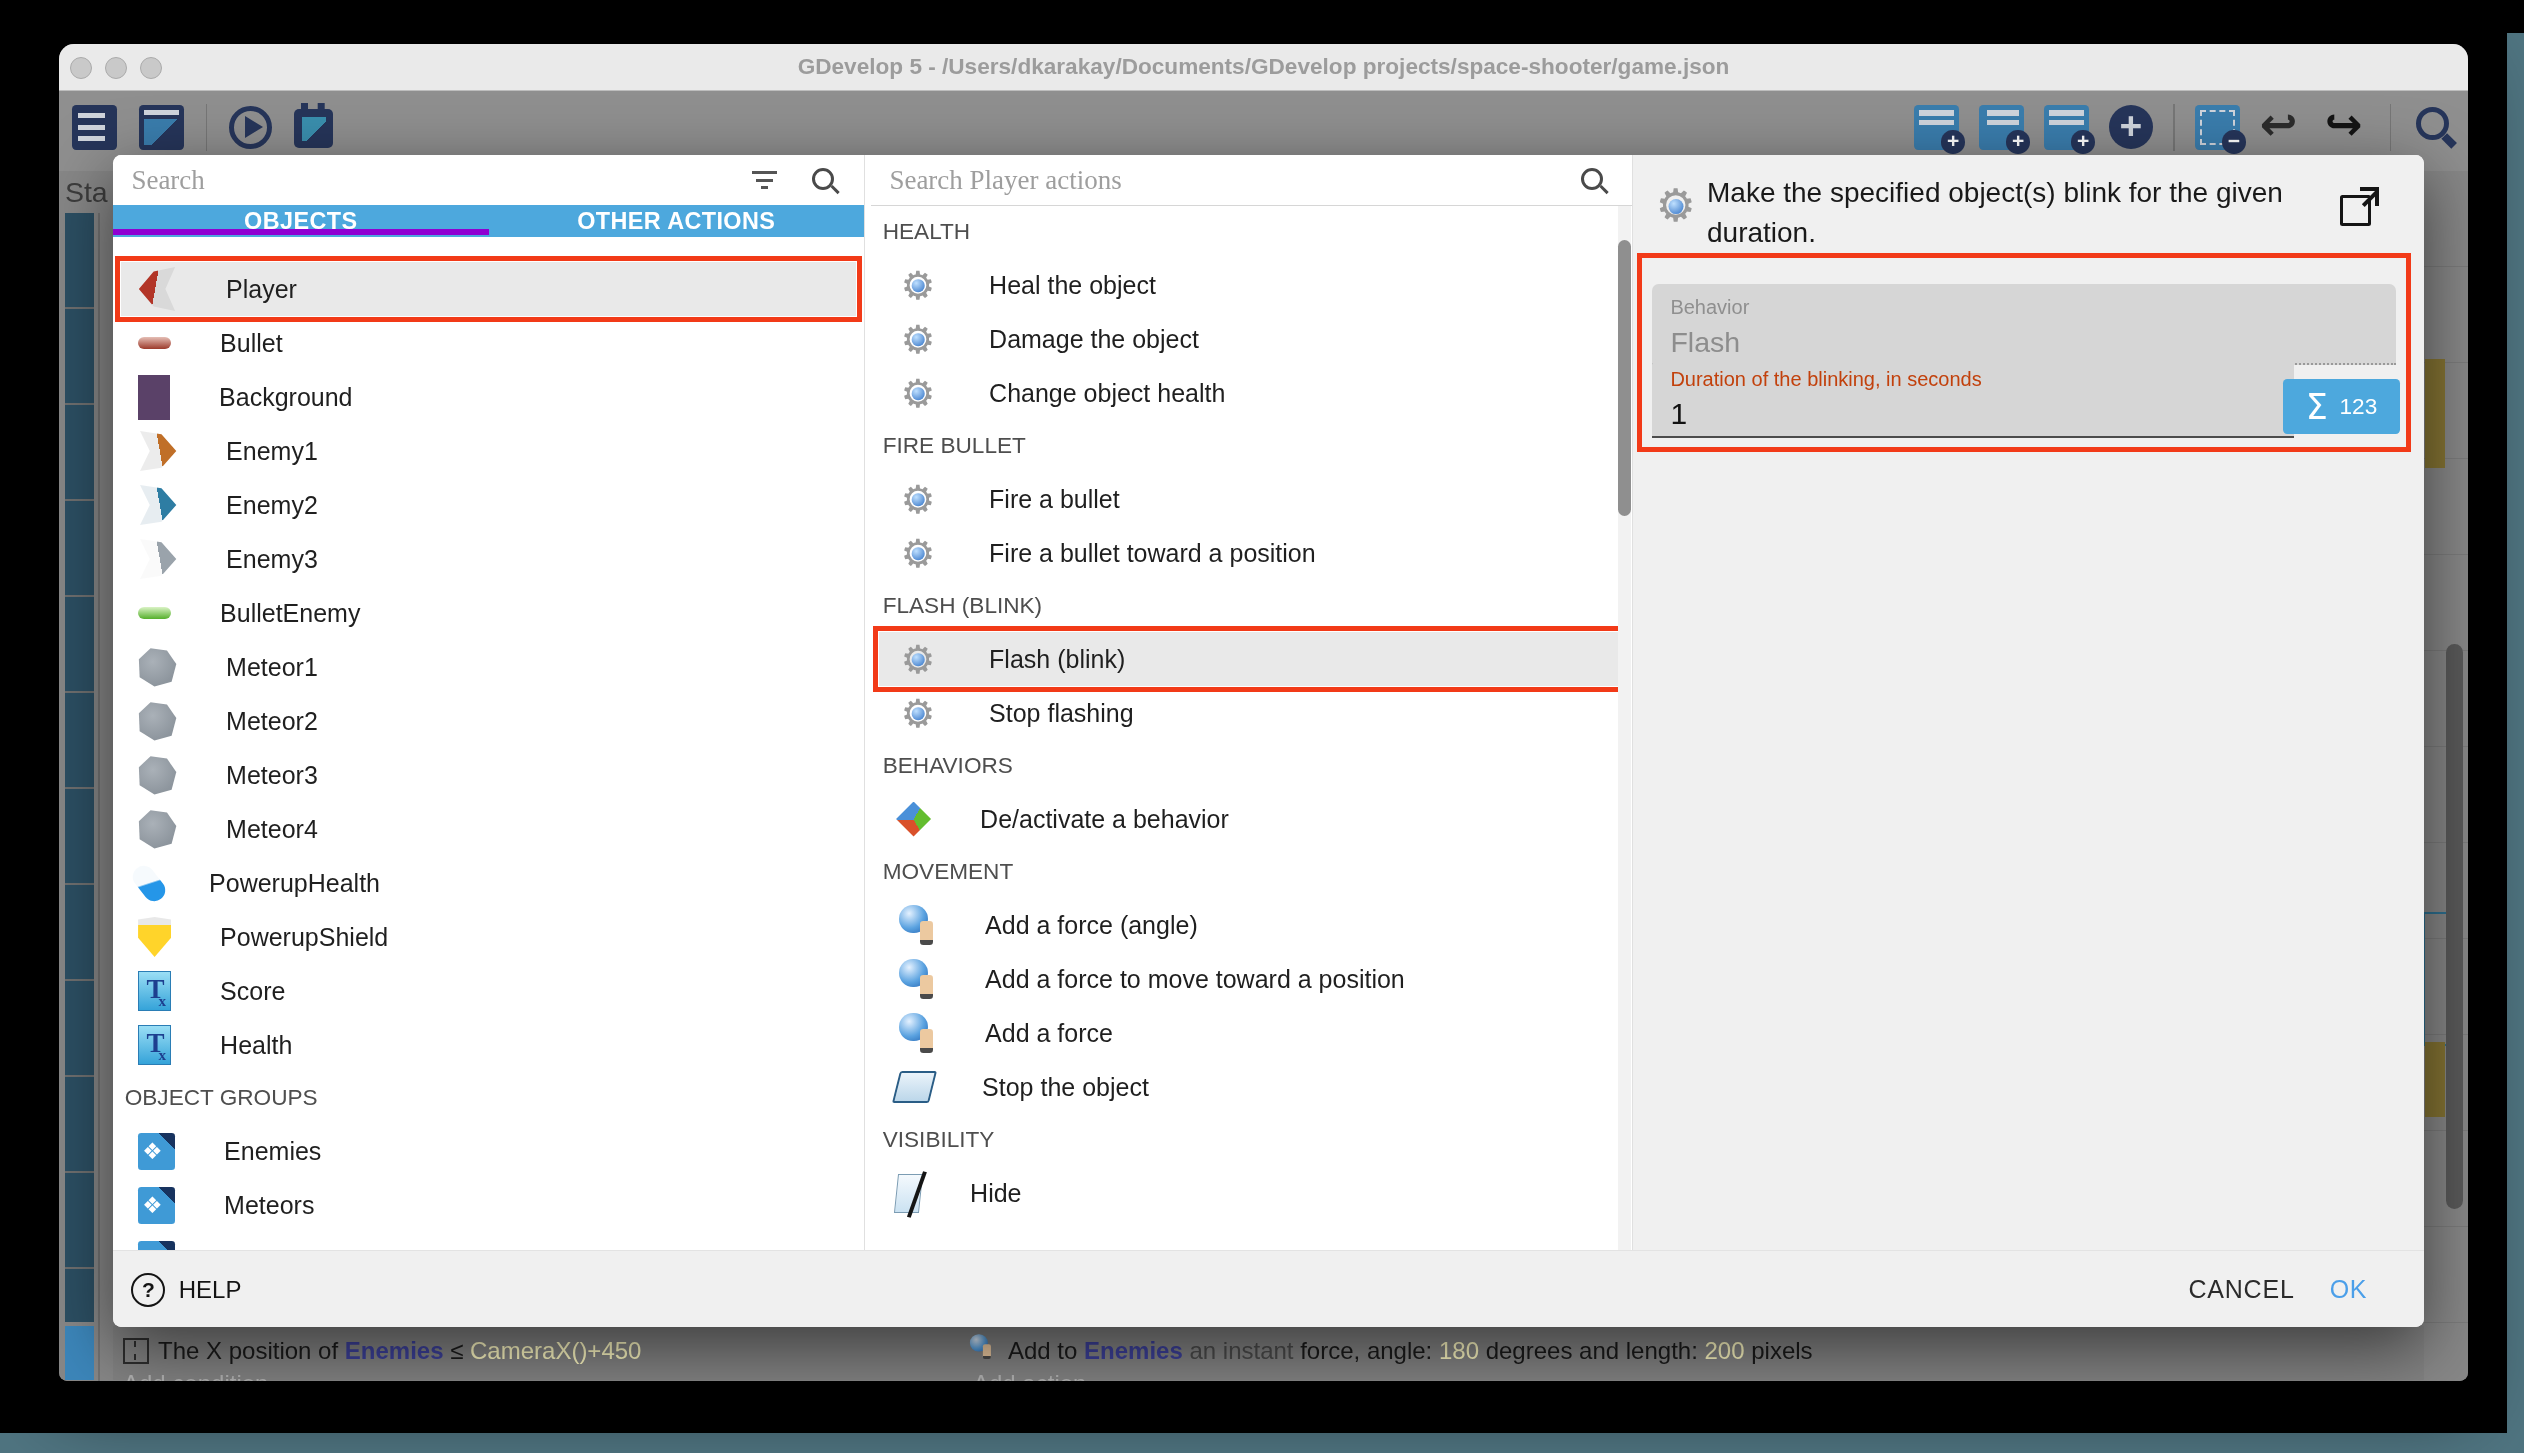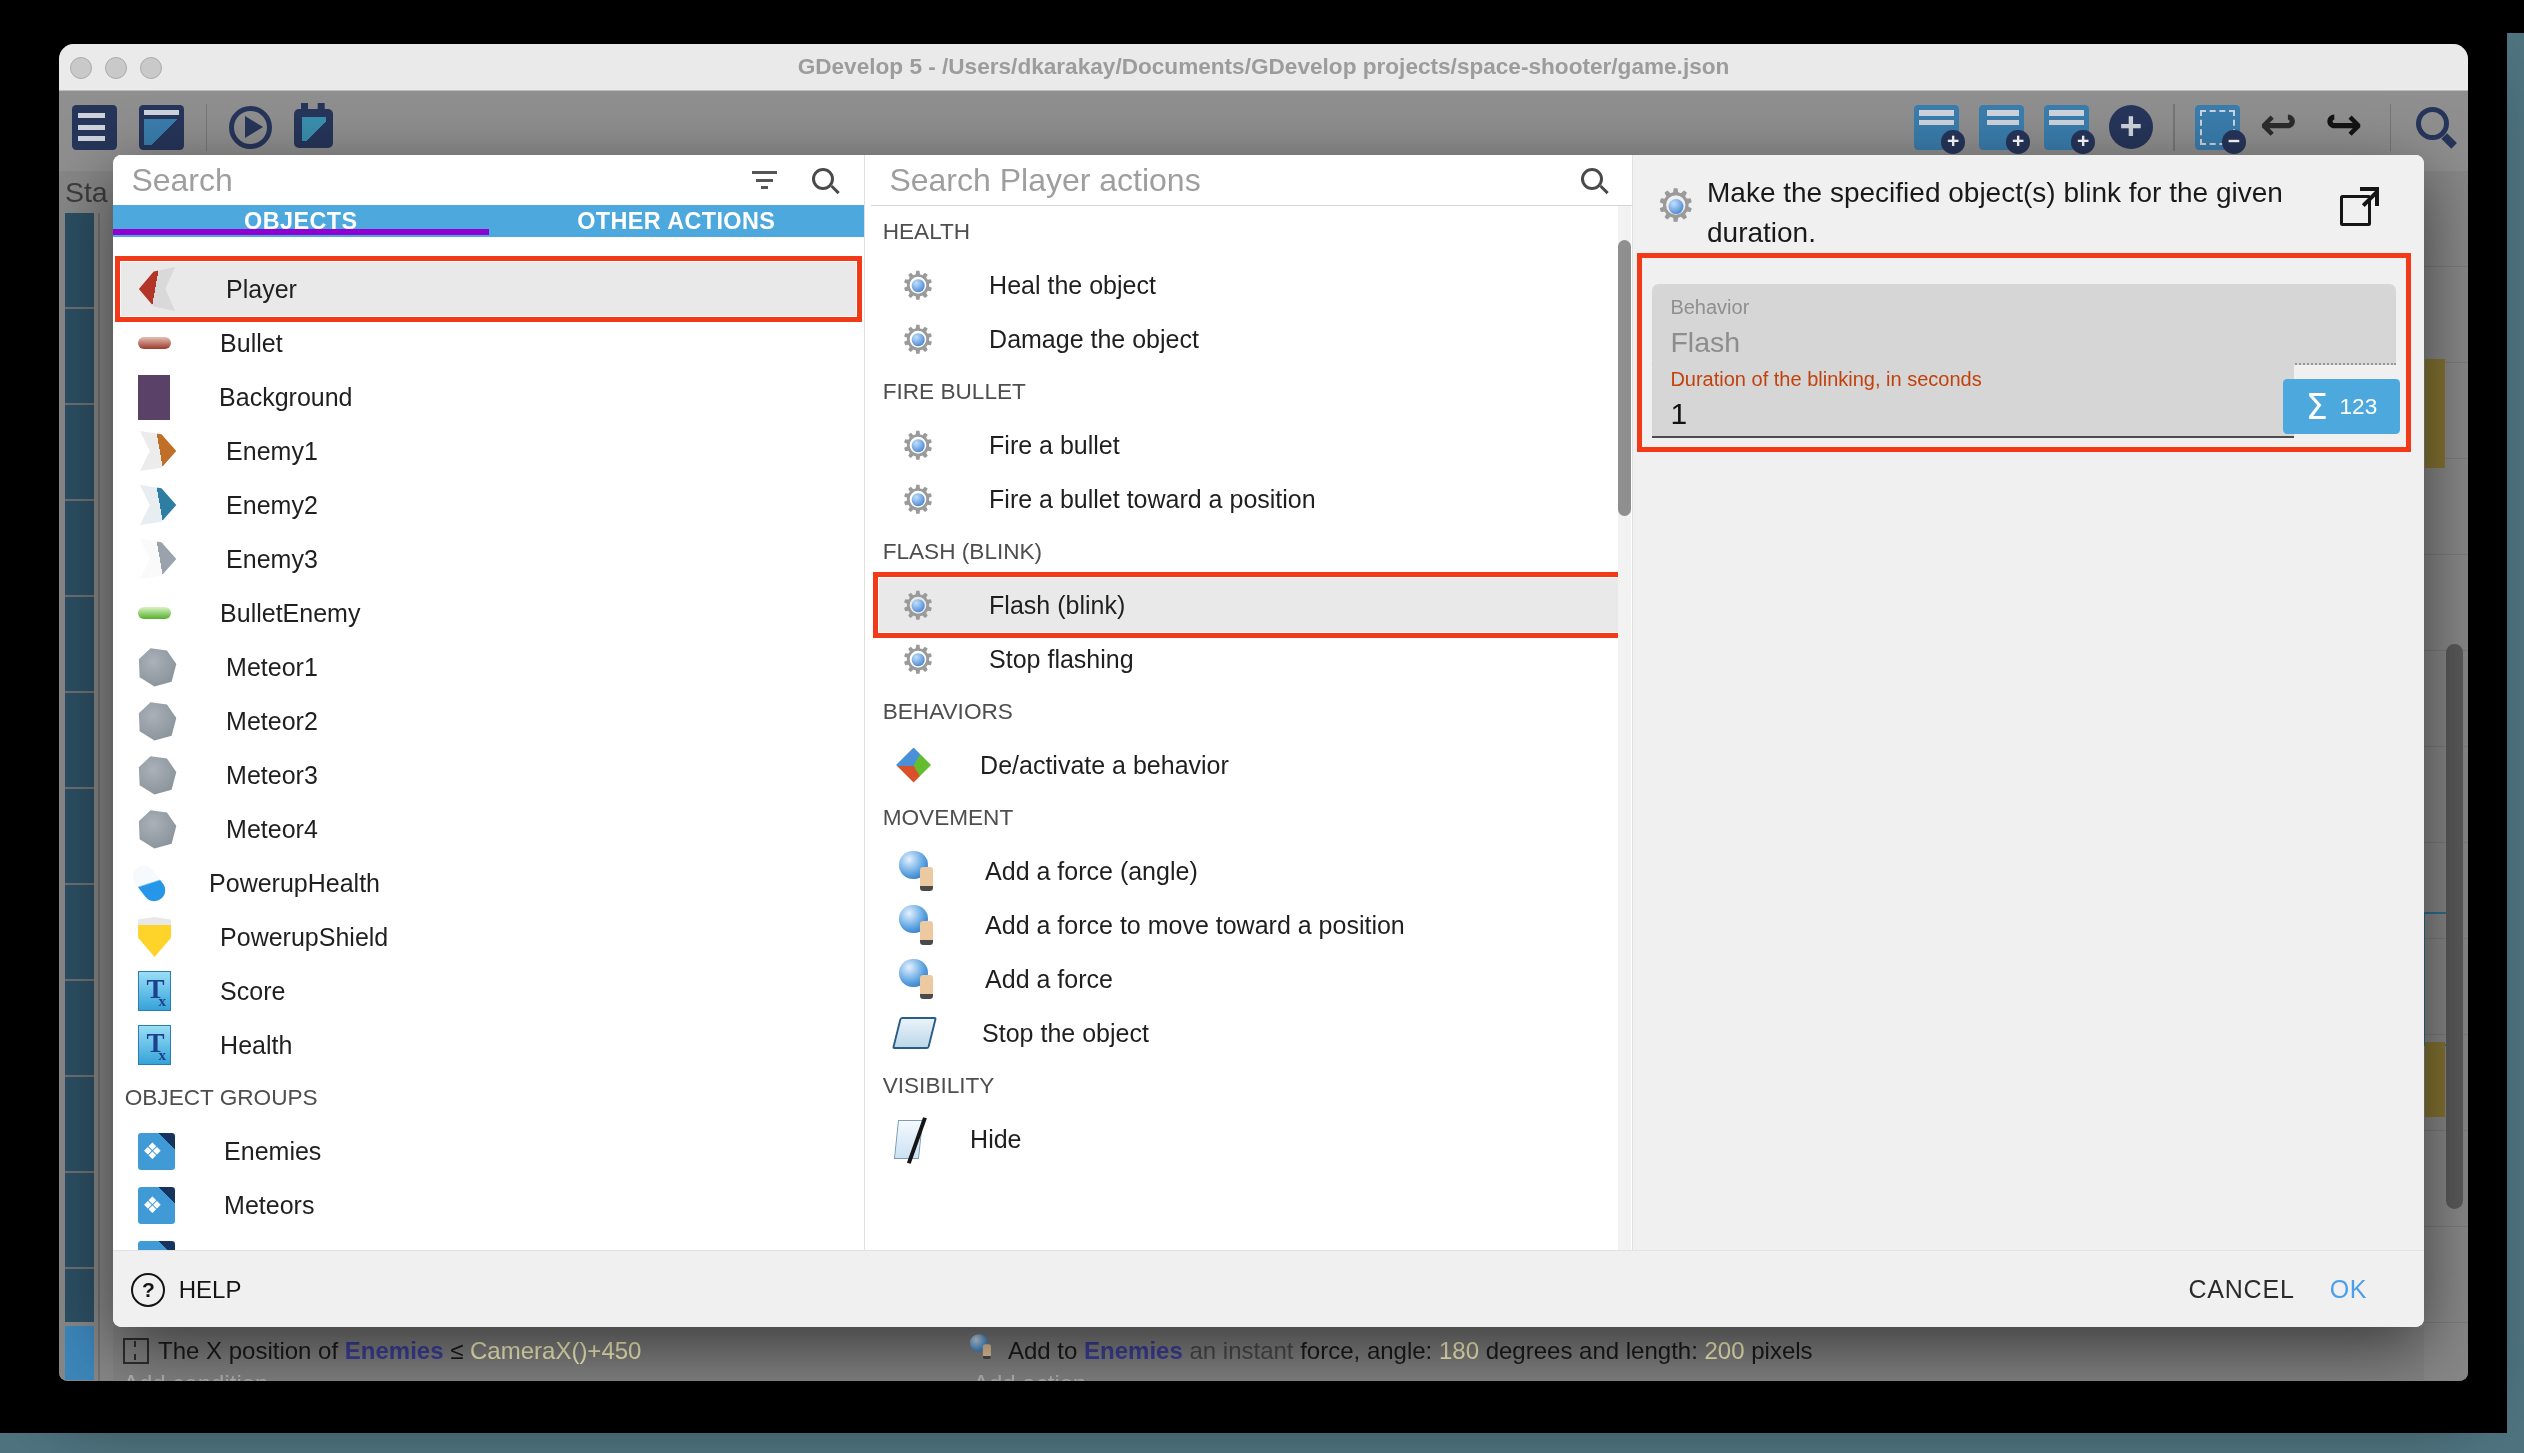--- a/index.html
+++ b/index.html
@@ -93,8 +93,8 @@
   .detail-panel{position:absolute;left:1519px;top:0;width:791px;height:1095px;background:#f0f0f0;border-left:0.8px solid #e0e0e0;}
 
   .search-row{position:absolute;top:0;left:0;right:0;height:50px;border-bottom:0.8px solid #d6d6d6;}
-  .search-input{width:100%;height:100%;border:0;outline:0;padding:0 100px 0 18.4px;font-size:32px;color:#1d4ed8;
-      background:transparent;font-family:Liberation Sans, sans-serif;box-sizing:border-box;}
+  .search-input{width:100%;height:100%;border:0;outline:0;padding:0 100px 0 18.4px;font-size:27px;color:#1d4ed8;
+      background:transparent;font-family:Liberation Serif, serif;box-sizing:border-box;}
   .search-input::placeholder{color:#9e9e9e;}
   .filter-icon{position:absolute;right:87px;top:16px;width:25px;height:22px;}
   .filter-icon::before{content:'';position:absolute;left:0;top:0;width:25px;height:3.3px;background:#555;

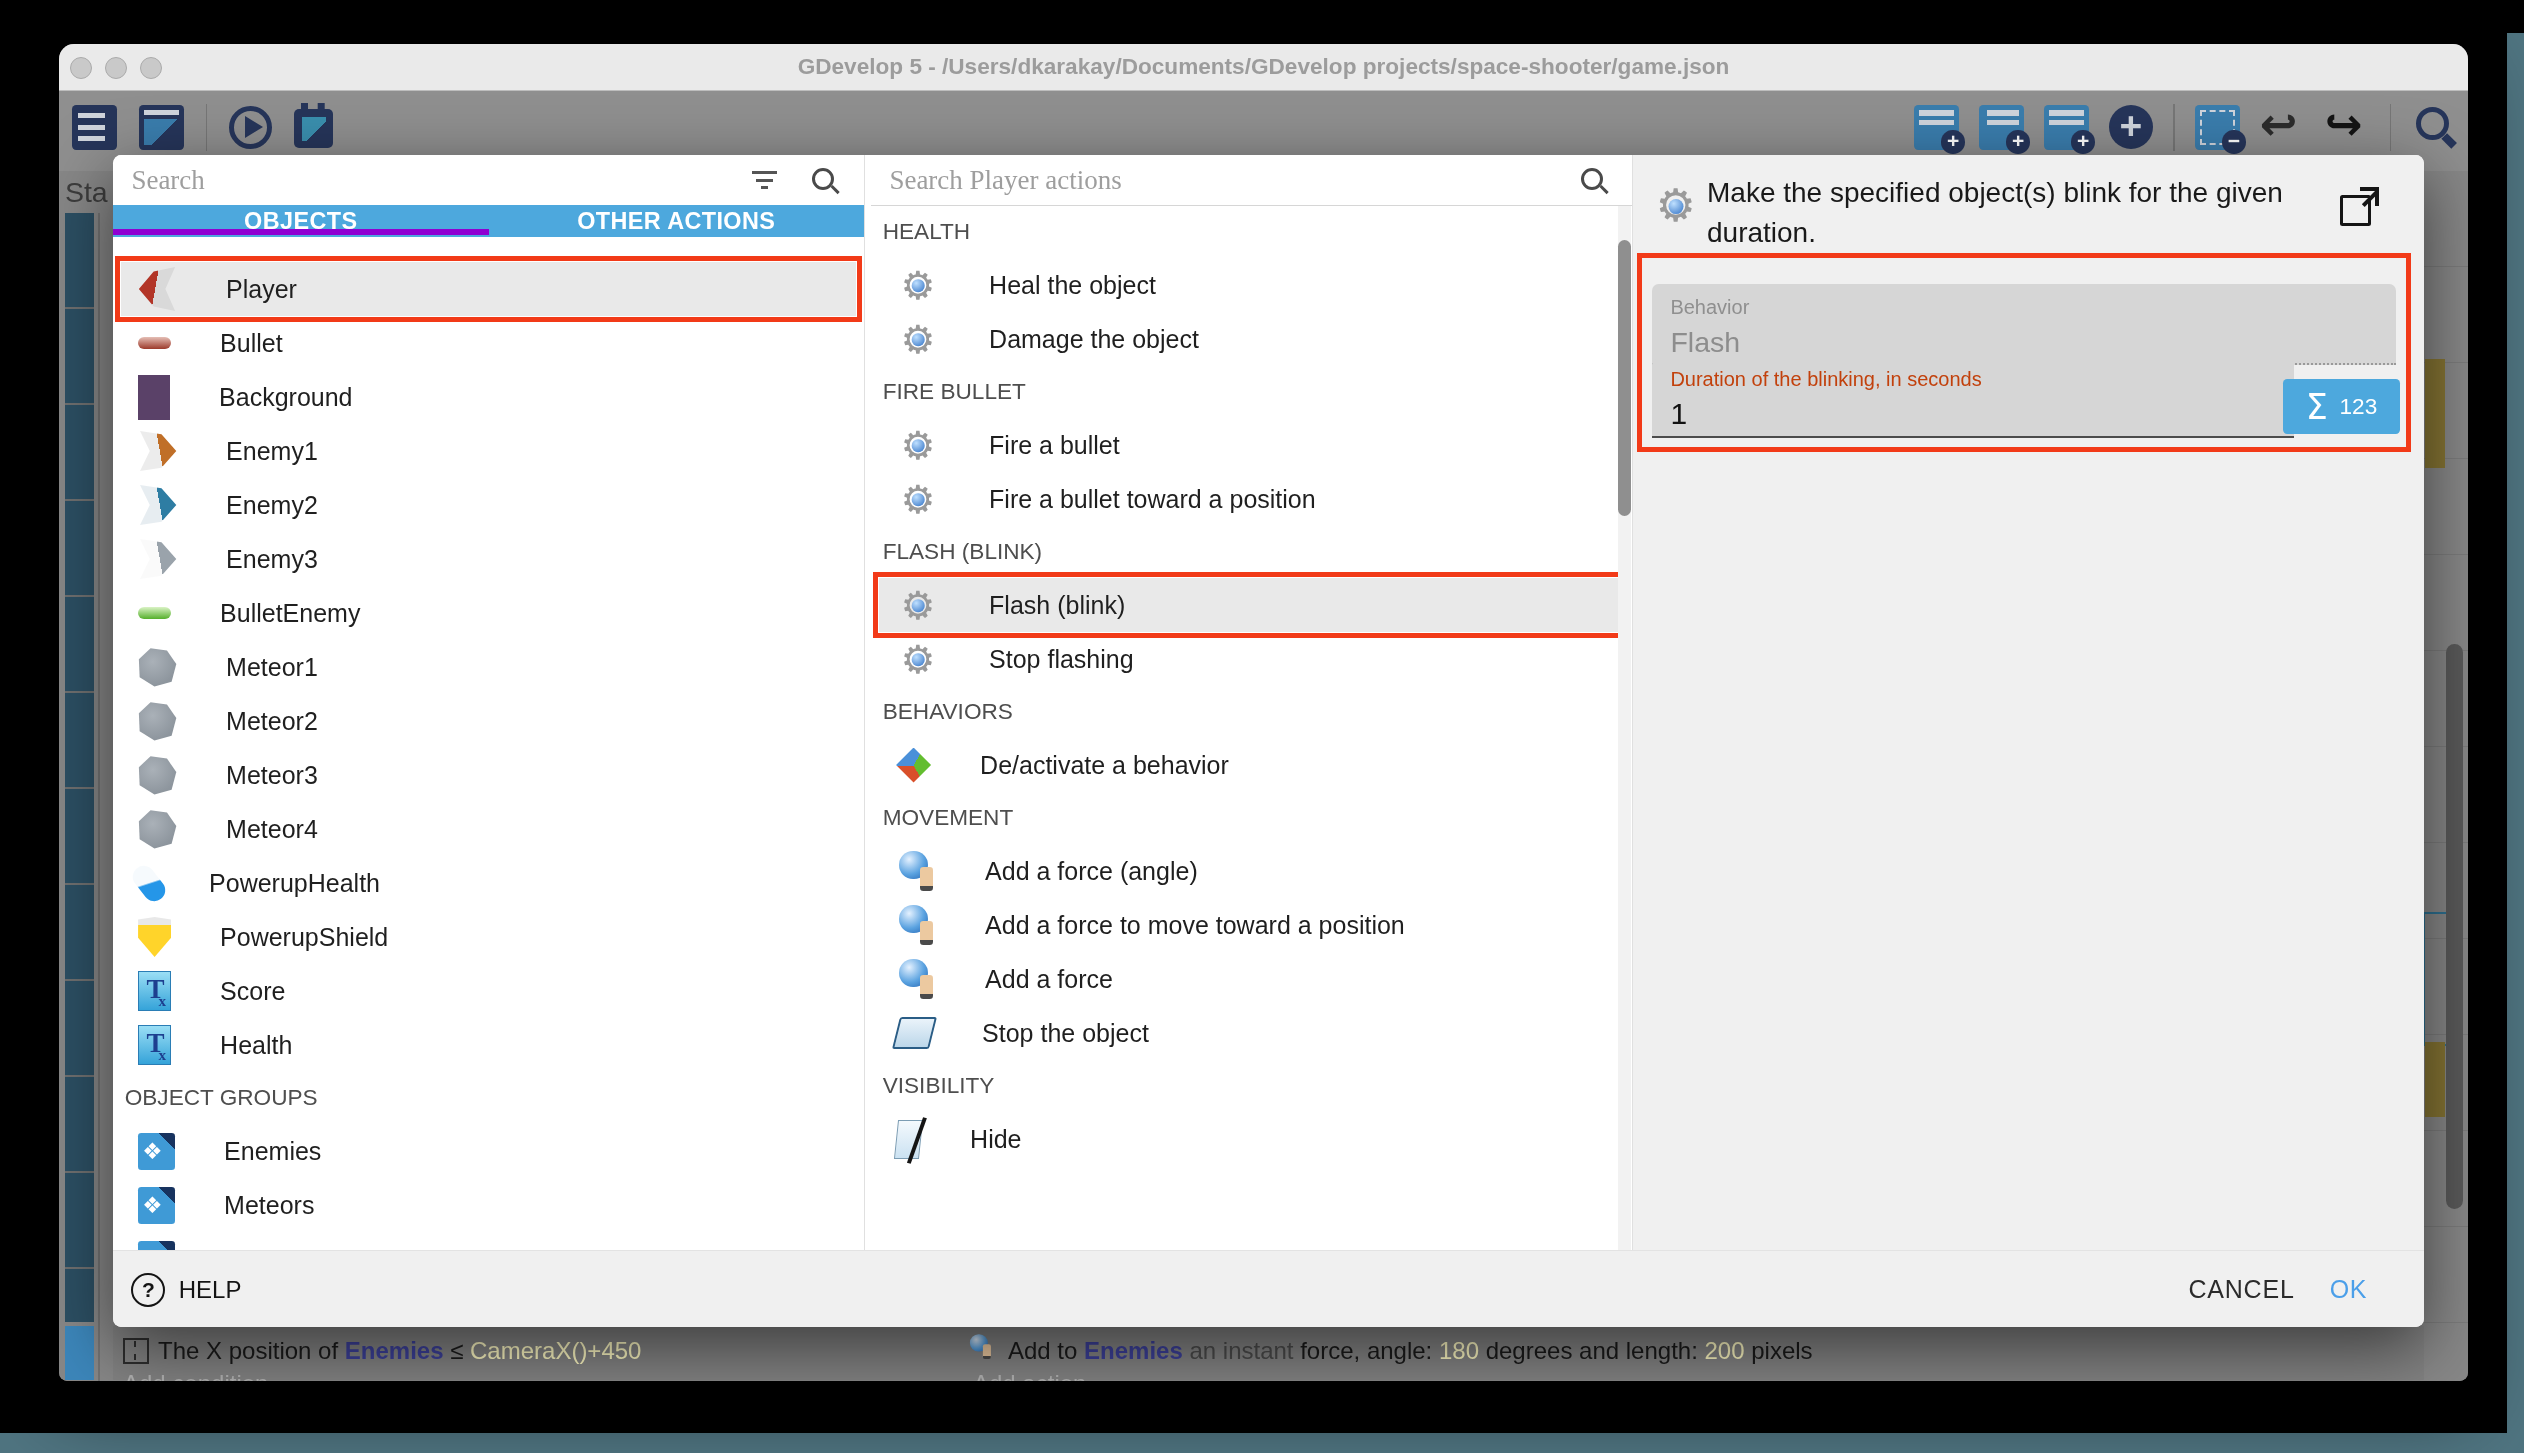--- a/index.html
+++ b/index.html
@@ -376,6 +376,10 @@
           <span class="icon gear-icon"></span>
           <span class="rlabel">Damage the object</span>
         </div>
+        <div class="arow">
+          <span class="icon gear-icon"></span>
+          <span class="rlabel">Change object health</span>
+        </div>
         <div class="list-header">FIRE BULLET</div>
         <div class="arow">
           <span class="icon gear-icon"></span>

